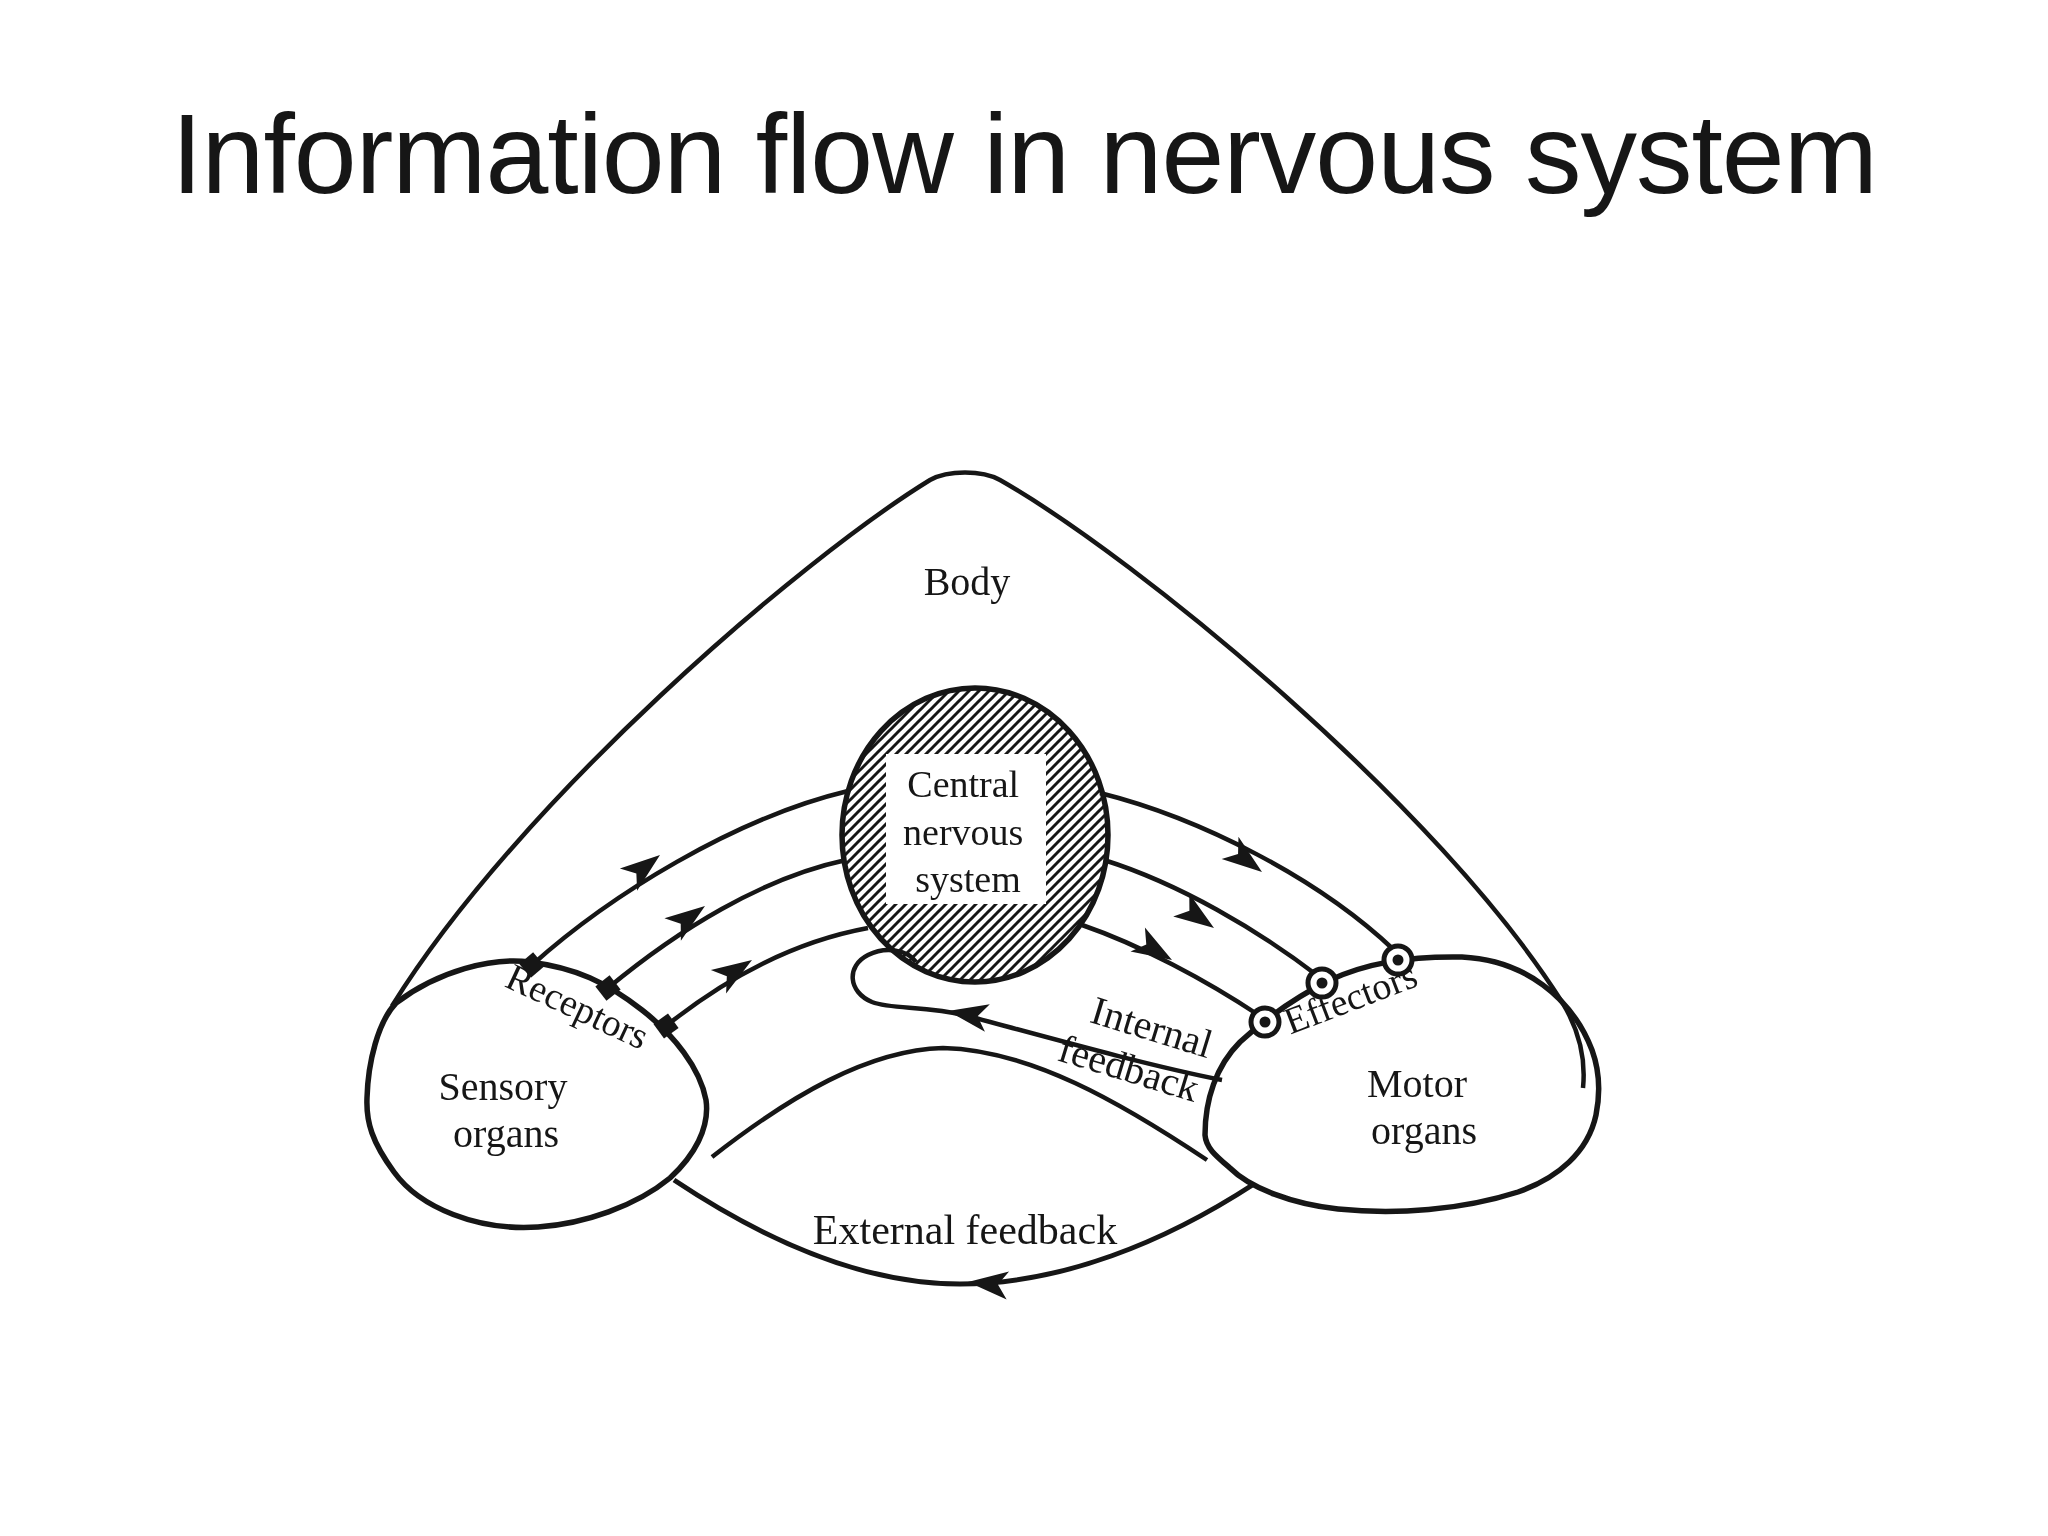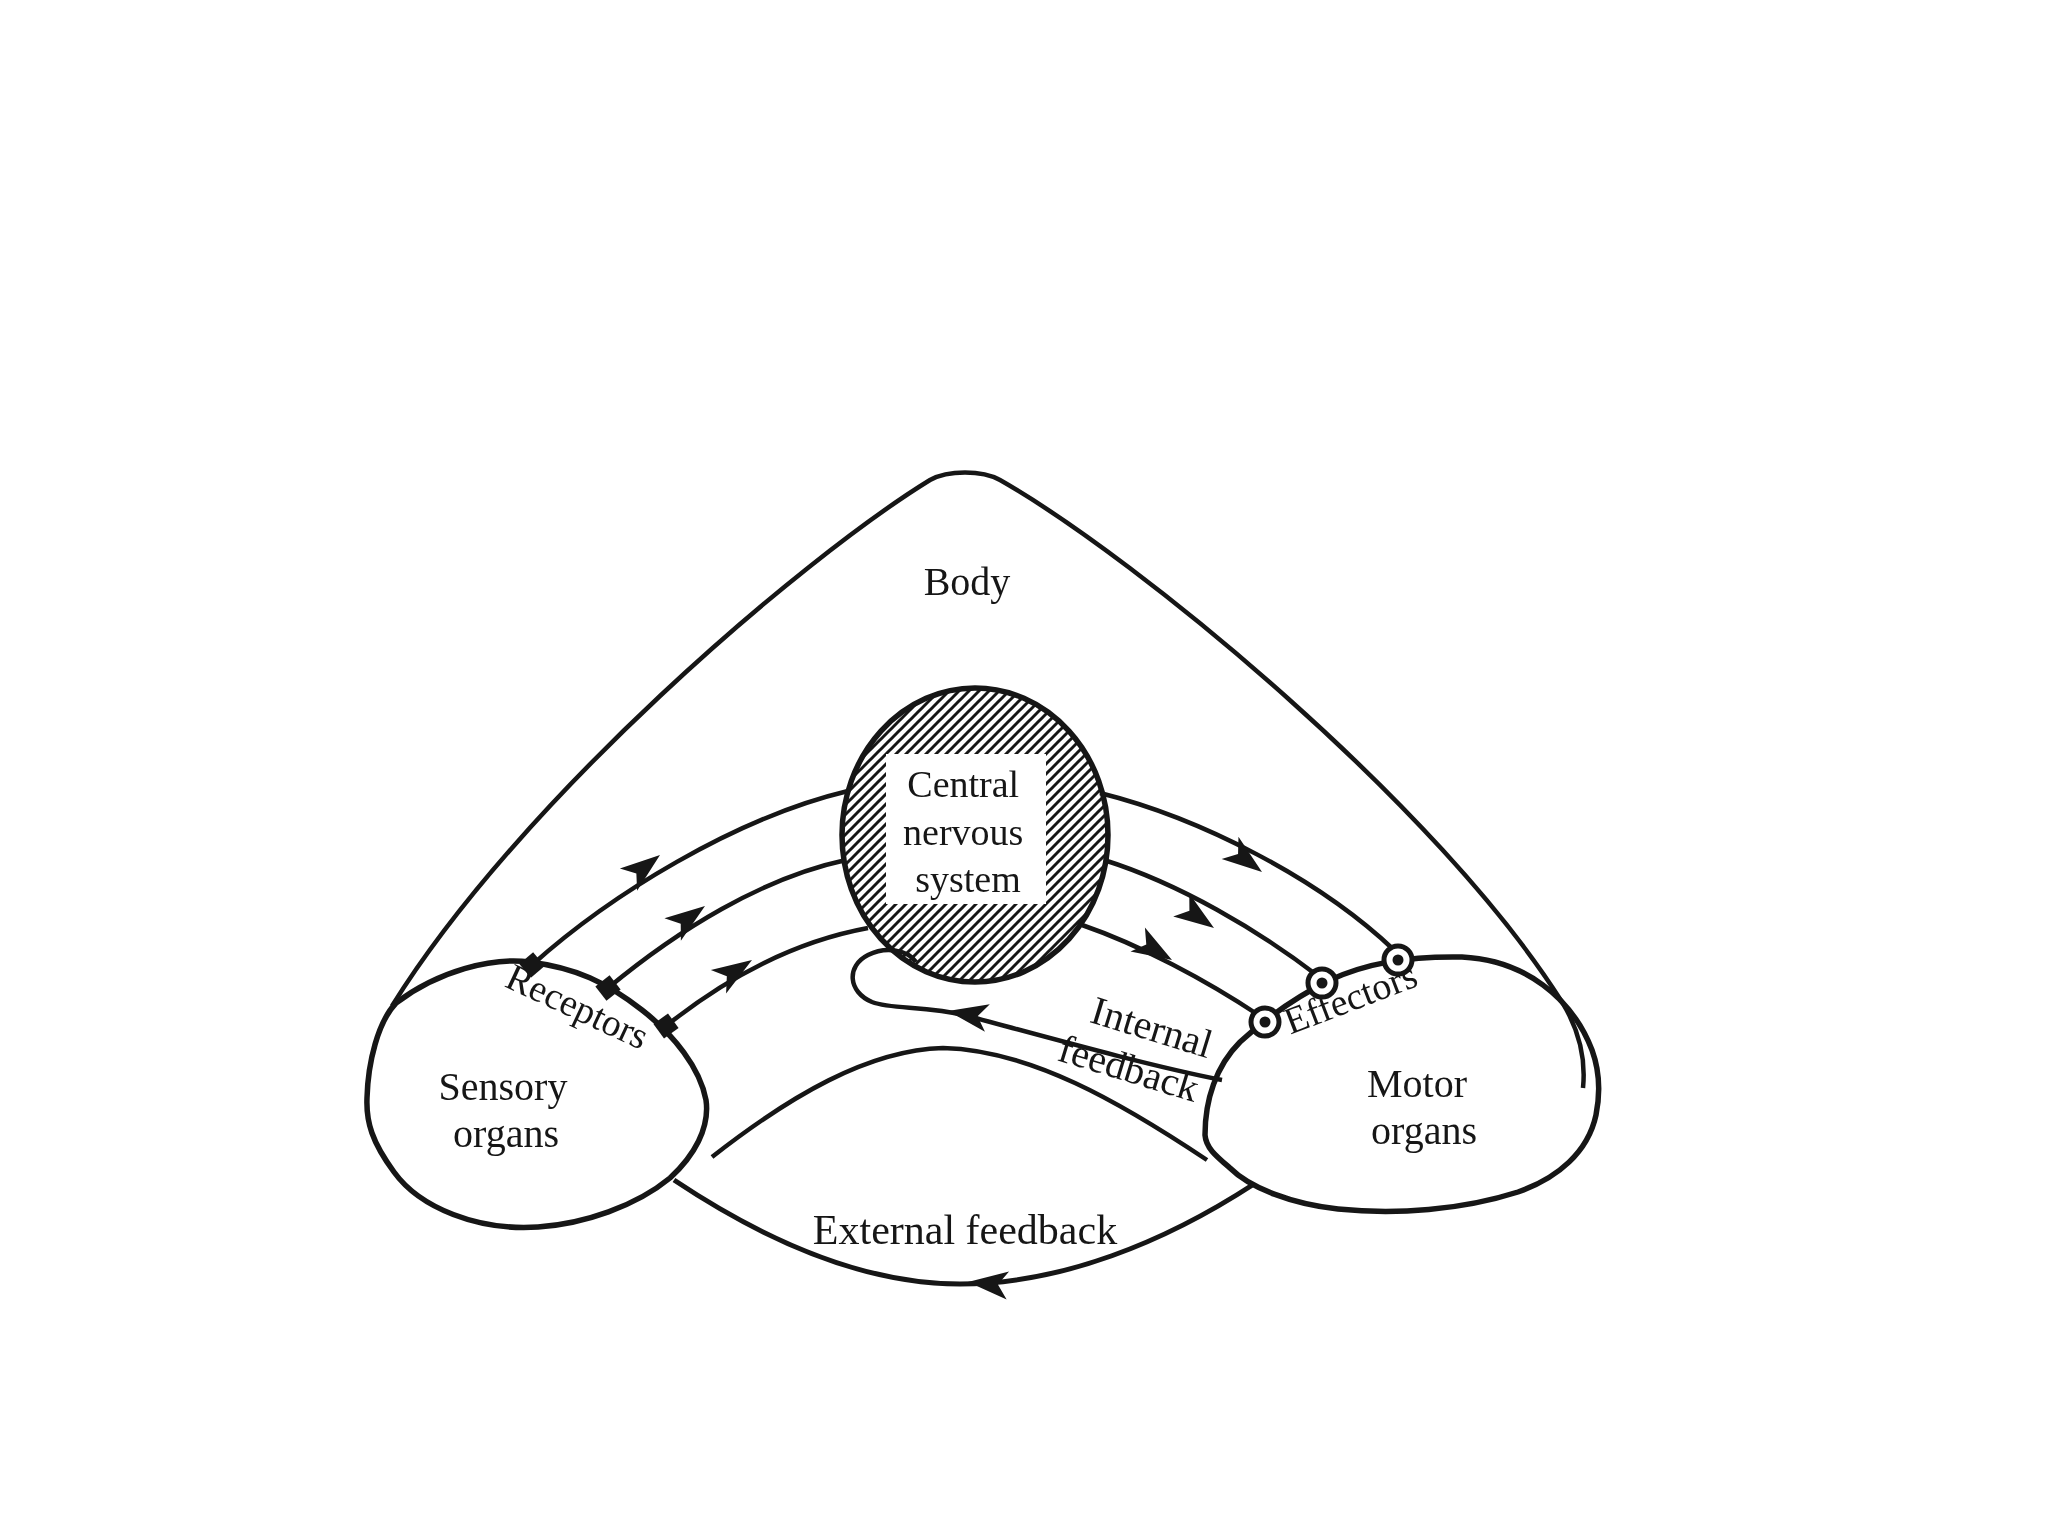--- a/index.html
+++ b/index.html
@@ -32,6 +32,7 @@
 
 <div class="slide">
 
+  <div class="slide-title">Information flow in nervous system</div>
 
   <svg class="diagram-svg" width="2048" height="1536" viewBox="0 0 2048 1536">
 

